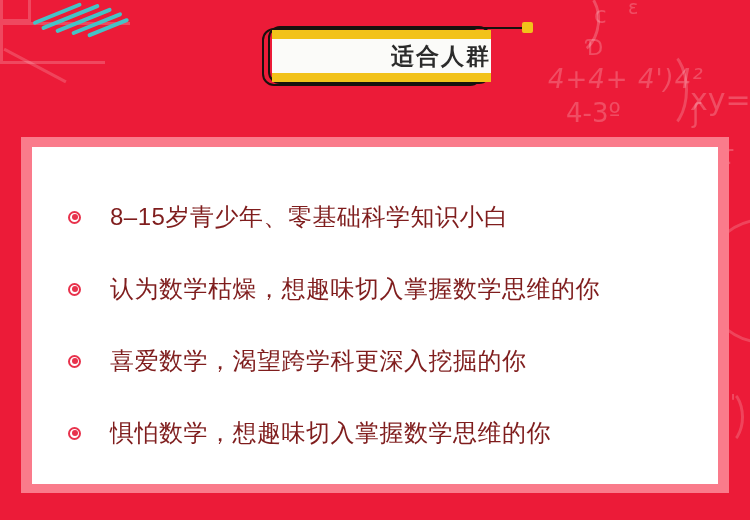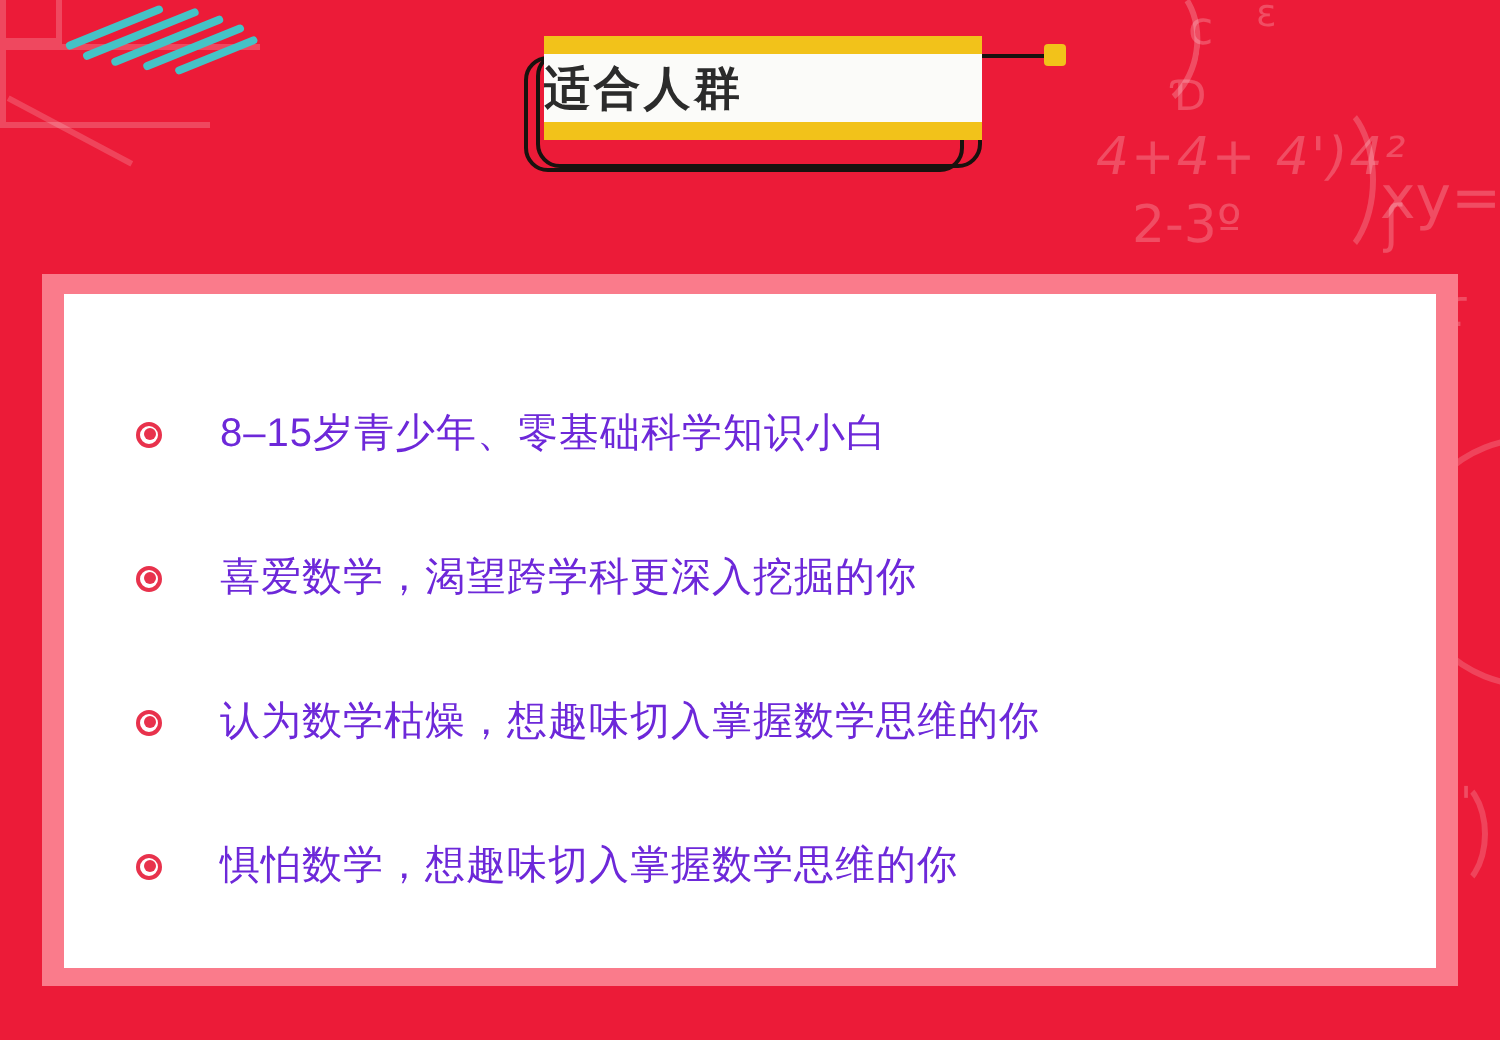--- a/index.html
+++ b/index.html
@@ -188,7 +188,7 @@
   
   #badge-plate {
     position: absolute;
-    top: 0;
+    top: 12px;
     left: 14px;
     width: 219px;
     height: 52px;
@@ -196,7 +196,7 @@
     box-sizing: border-box;
     display: flex;
     align-items: center;
-    justify-content: flex-start;
+    justify-content: flex-end;
   }
   #badge-plate-inner {
     position: absolute;

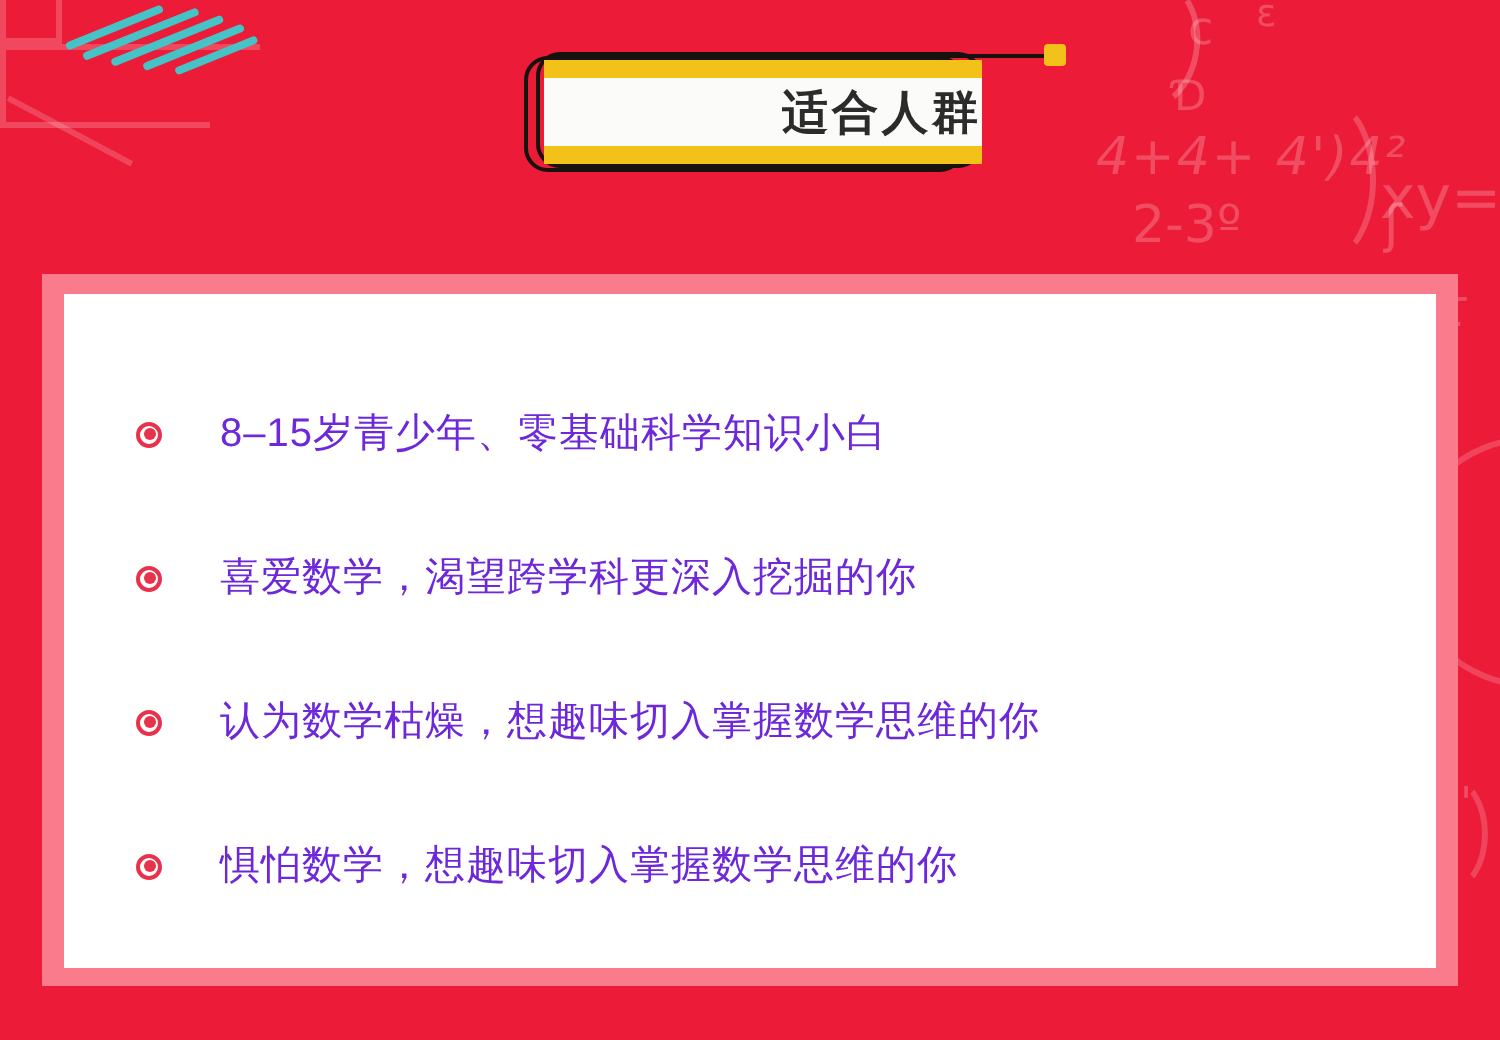--- a/index.html
+++ b/index.html
@@ -295,7 +295,7 @@
 
   <div class="math-deco" id="deco-frac-num">4+4+ 4')4²</div>
   <div id="deco-frac-bar"></div>
-  <div class="math-deco" id="deco-frac-den">2-3º</div>
+  <div class="math-deco" id="deco-frac-den">4-3º</div>
   <div class="deco-curve" id="deco-bigparen"></div>
   <div class="math-deco" id="deco-xy">xy=a</div>
 

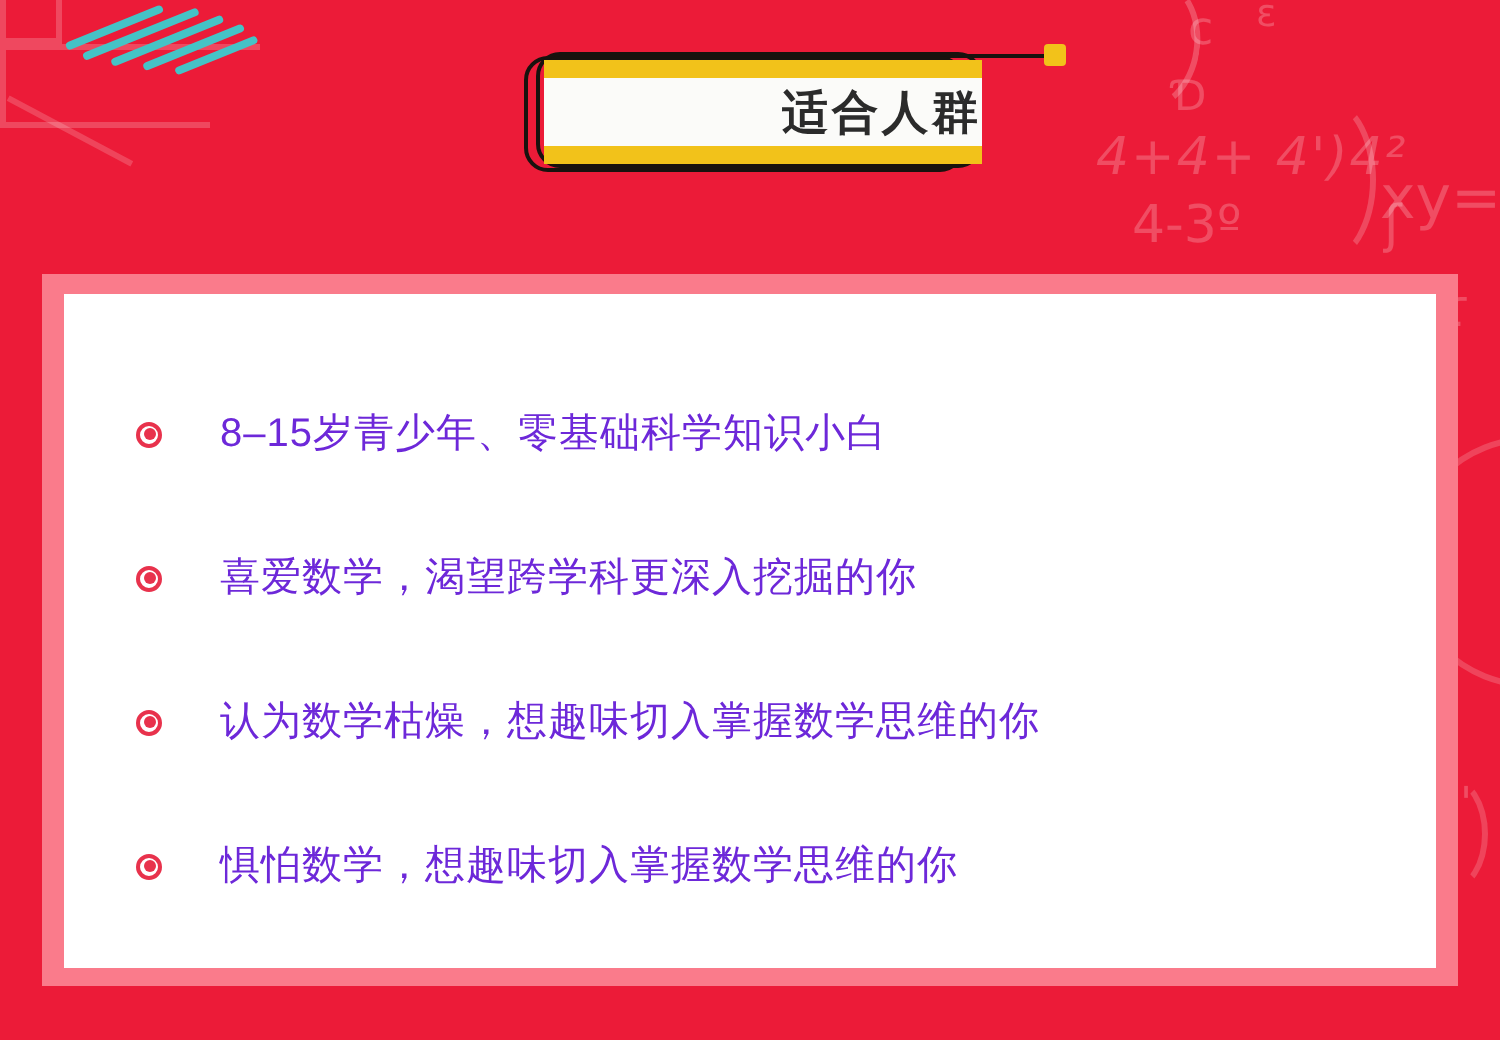--- a/index.html
+++ b/index.html
@@ -273,8 +273,8 @@
     background: #e8324c;
   }
   .bullet-text {
-    font-size: 20px;
-    color: #6d28d9;
+    font-size: 24px;
+    color: #7f1d1d;
     line-height: 1.2;
     letter-spacing: 0.5px;
     white-space: nowrap;

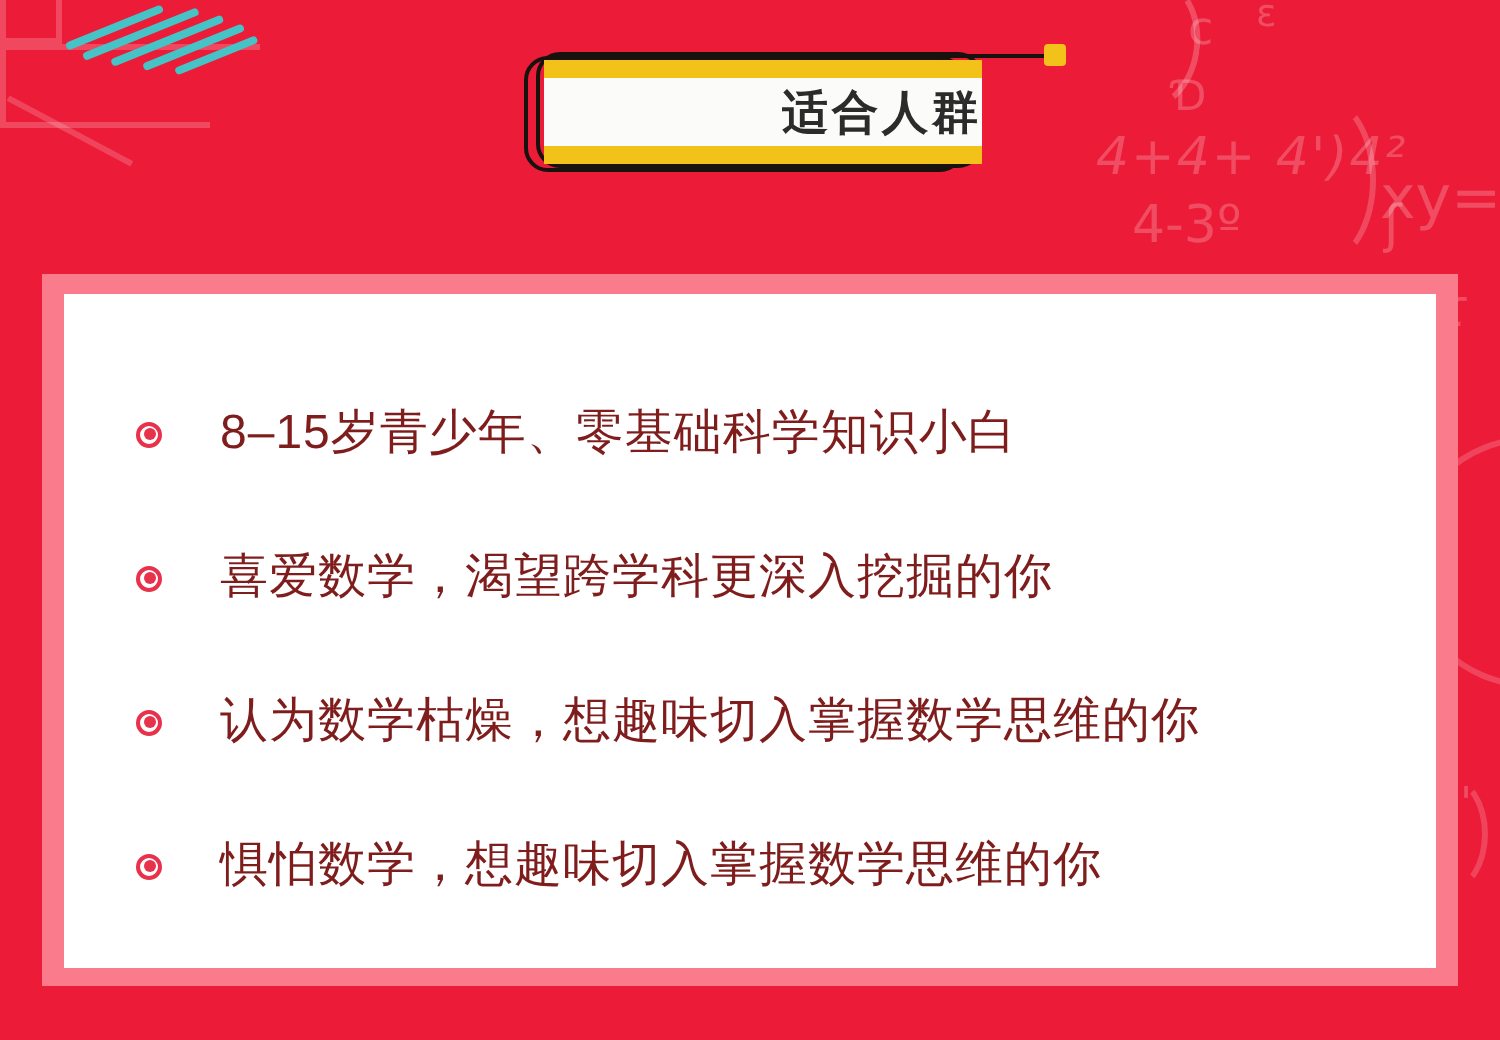--- a/index.html
+++ b/index.html
@@ -337,12 +337,12 @@
 
         <div class="bullet-row">
           <span class="bullet-mark"></span>
-          <span class="bullet-text">喜爱数学，渴望跨学科更深入挖掘的你</span>
+          <span class="bullet-text">认为数学枯燥，想趣味切入掌握数学思维的你</span>
         </div>
 
         <div class="bullet-row">
           <span class="bullet-mark"></span>
-          <span class="bullet-text">认为数学枯燥，想趣味切入掌握数学思维的你</span>
+          <span class="bullet-text">喜爱数学，渴望跨学科更深入挖掘的你</span>
         </div>
 
         <div class="bullet-row">

